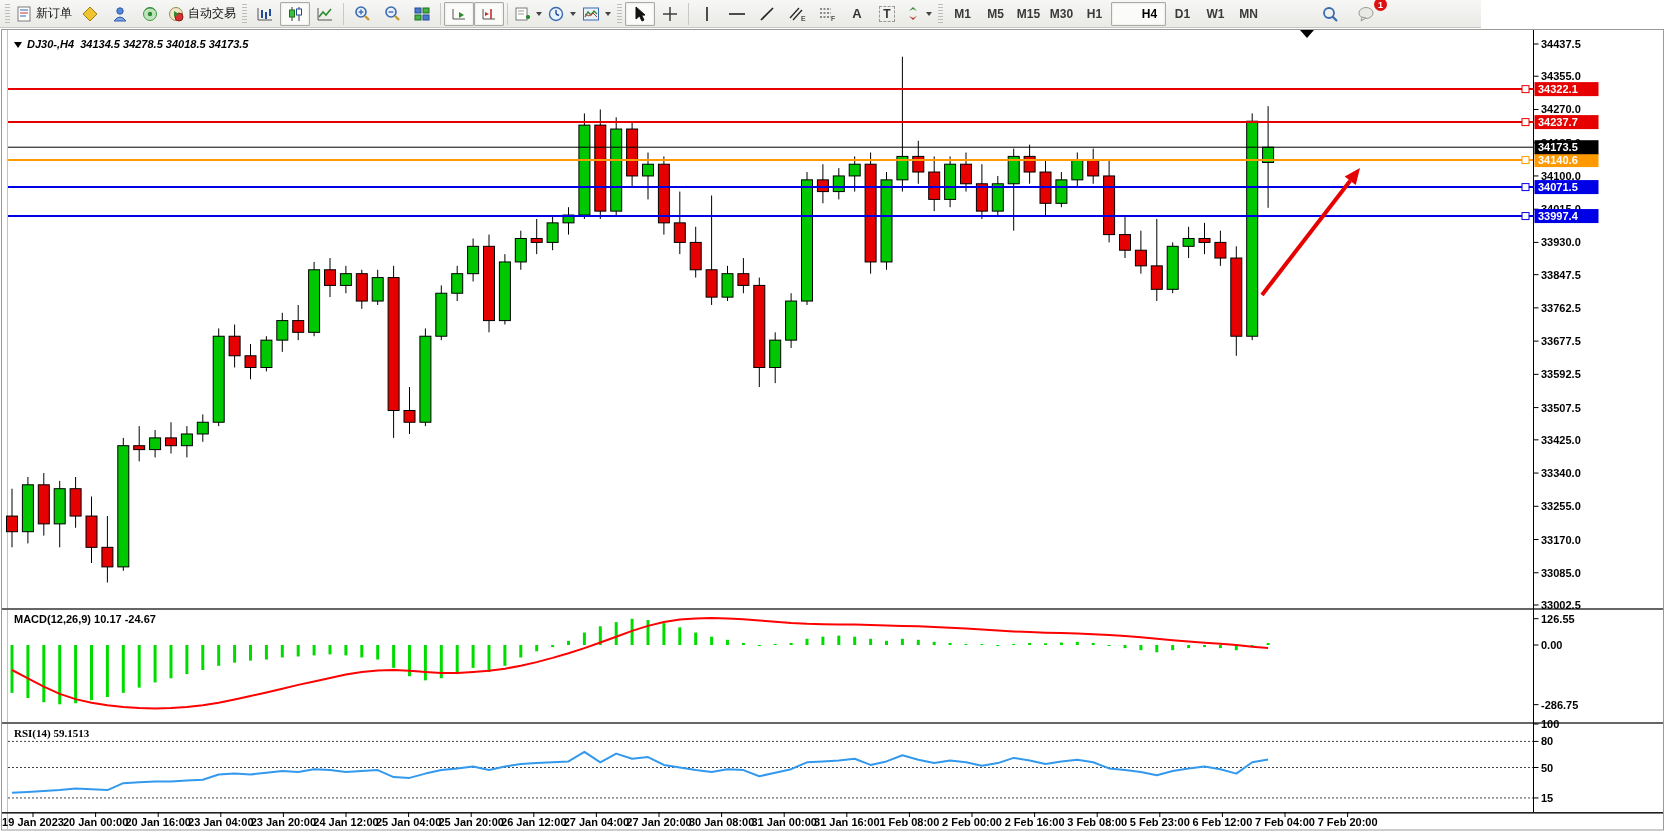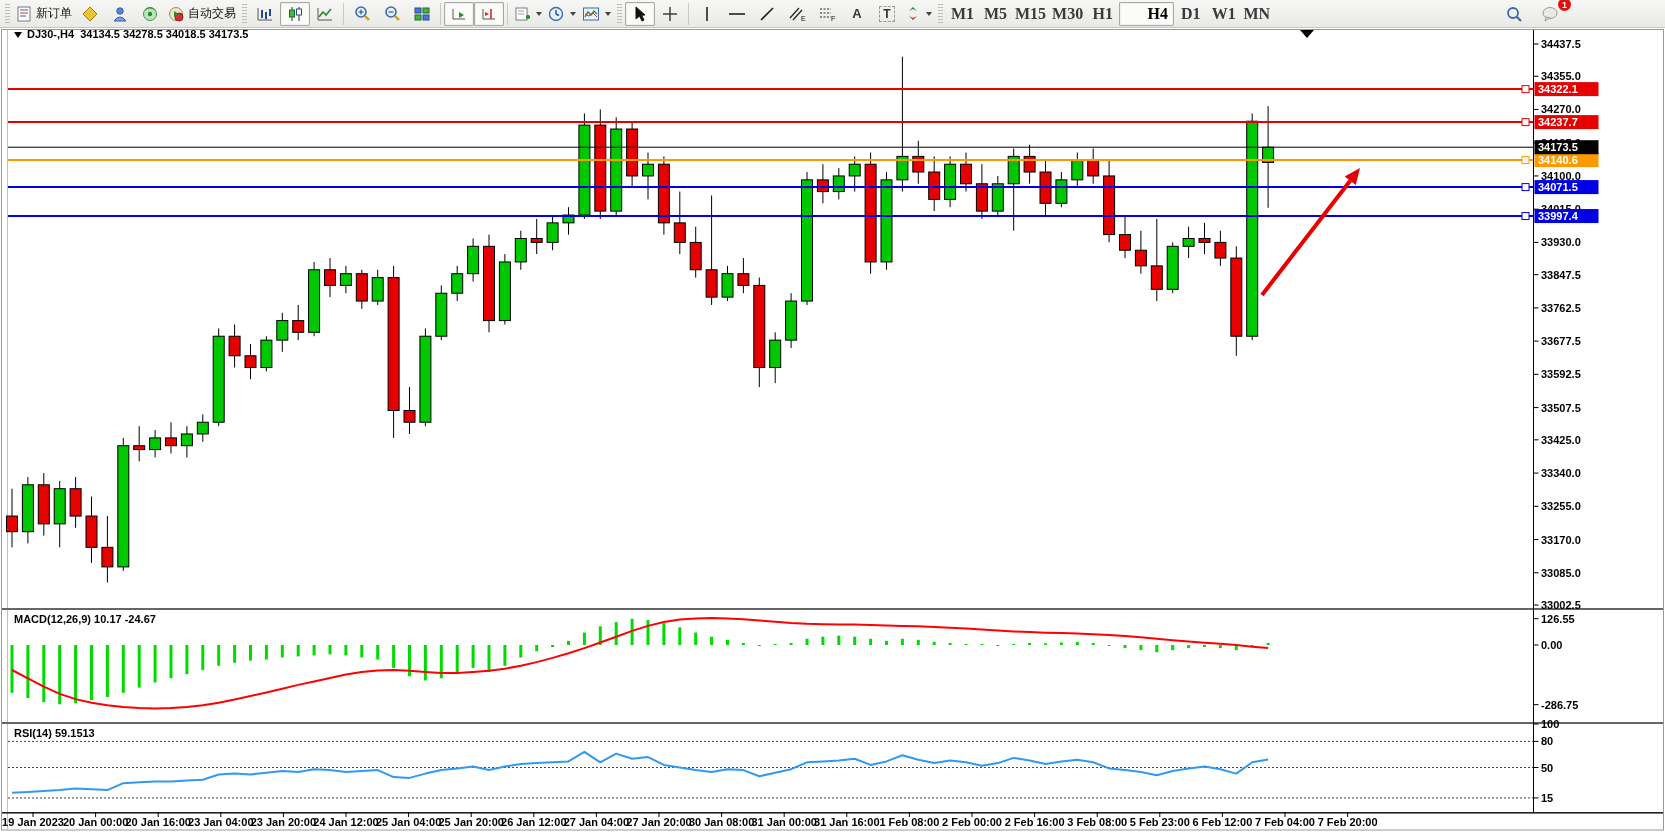--- a/index.html
+++ b/index.html
@@ -6,7 +6,7 @@
   .app{position:relative;width:1665px;height:839px;background:#fff;overflow:hidden;
        font-family:"Liberation Sans","DejaVu Sans",sans-serif;}
   
-  .toolbar{position:absolute;left:0;top:0;width:1665px;height:28px;
+  .toolbar{position:absolute;left:0;top:0;width:1481px;height:28px;
     background:linear-gradient(#f7f7f5,#e9e9e6);border-bottom:1px solid #c6c6c2;
     display:flex;align-items:center;padding-left:2px;box-sizing:border-box;z-index:5;}
   .tbtn{display:inline-flex;align-items:center;justify-content:center;height:22px;min-width:24px;

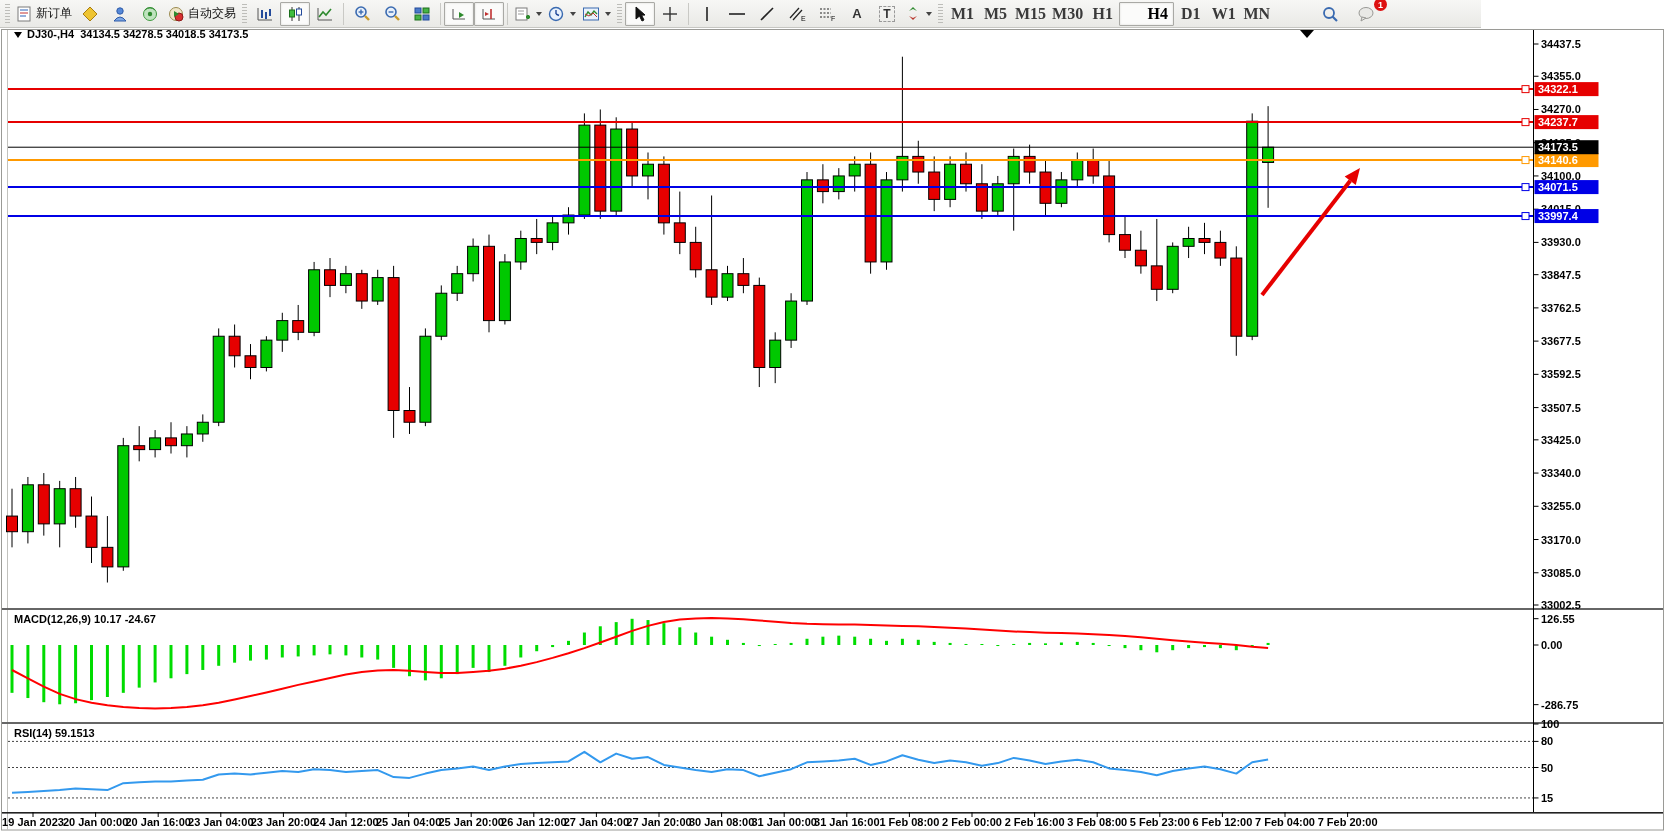--- a/index.html
+++ b/index.html
@@ -16,7 +16,7 @@
   .grip{width:5px;height:20px;margin:0 3px;
     background:repeating-linear-gradient(to bottom,#bdbdb9 0 1px,transparent 1px 3px);}
   .vsep{width:1px;height:22px;background:#c9c9c5;margin:0 3px;}
-  .tf{font-weight:700;font-size:16px;color:#3a3a3a;min-width:27px;font-family:Liberation Serif, serif;}
+  .tf{font-weight:700;font-size:12px;color:#3a3a3a;min-width:27px;}
   .tf.pressed{color:#000;padding-left:24px;}
   .dd{width:0;height:0;border-left:3px solid transparent;border-right:3px solid transparent;
       border-top:4px solid #444;margin-left:2px;}

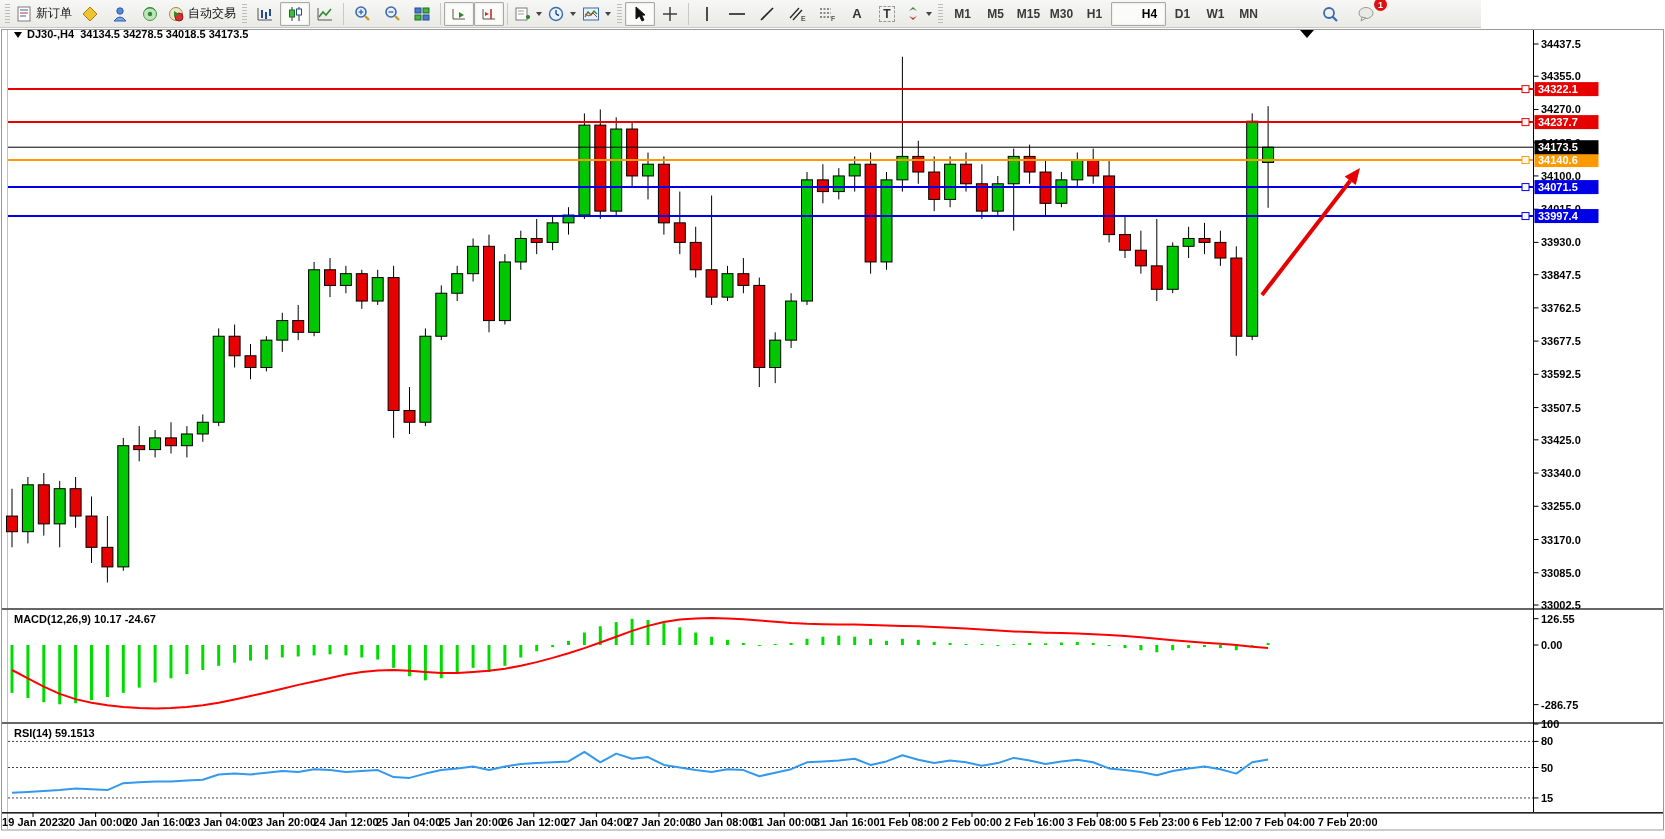--- a/index.html
+++ b/index.html
@@ -259,7 +259,7 @@
     </div>
   </div>
 
-  <div class="overlay" style="left:14px;top:28px;">
+  <div class="overlay" style="left:14px;top:38px;font-style:italic;">
     <span class="tri-down"></span><span>DJ30-,H4</span>&nbsp;&nbsp;<span>34134.5 34278.5 34018.5 34173.5</span>
   </div>
   <div class="overlay" style="left:14px;top:613px;">

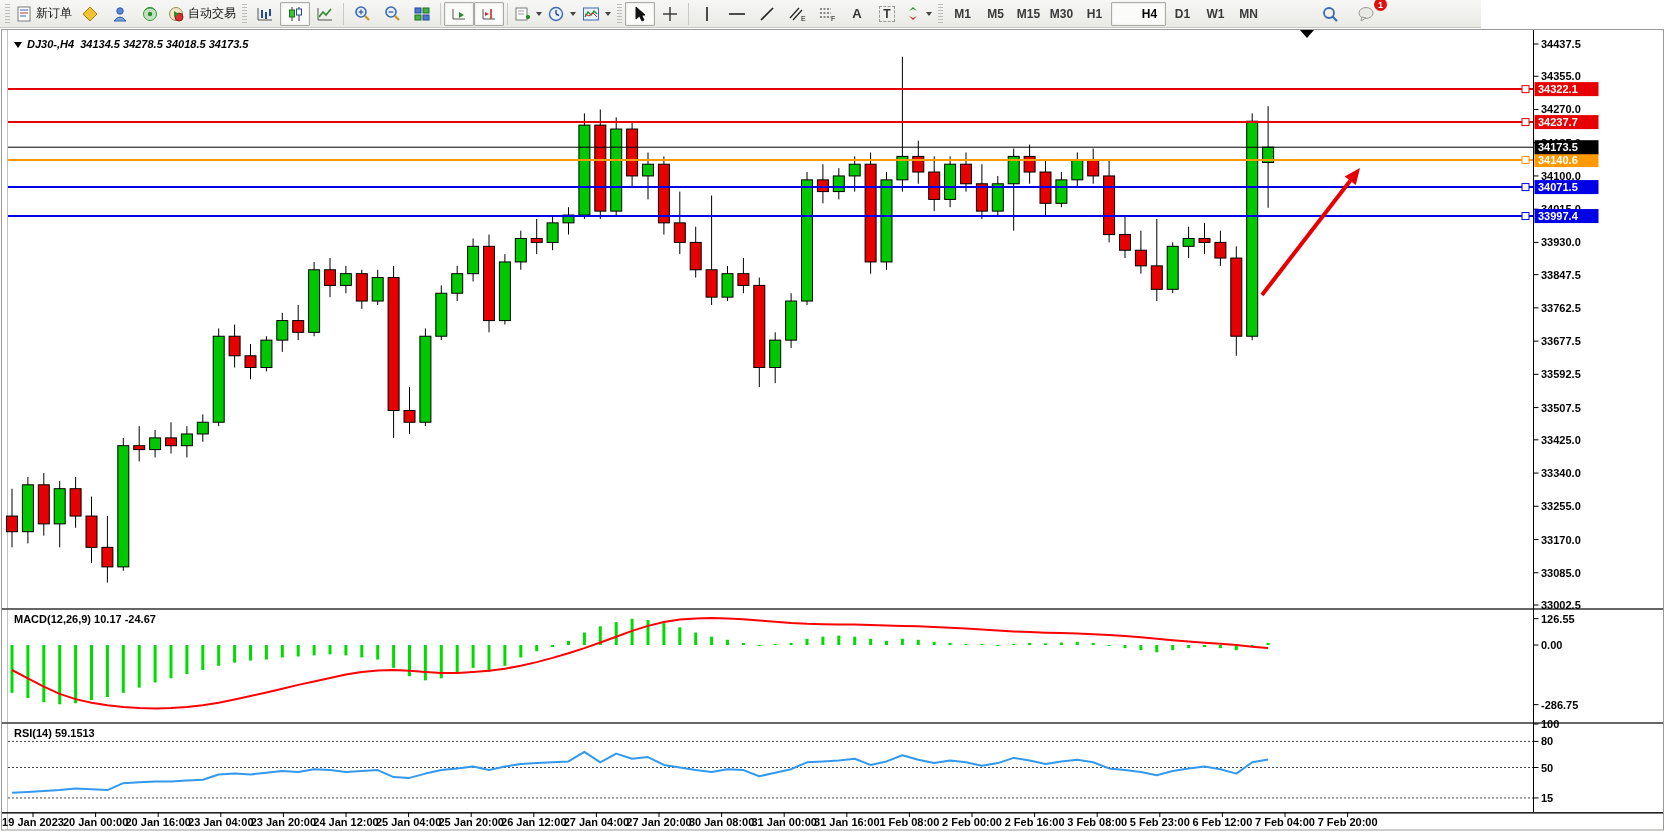--- a/index.html
+++ b/index.html
@@ -265,7 +265,7 @@
   <div class="overlay" style="left:14px;top:613px;">
     <span>MACD(12,26,9)</span>&nbsp;<span>10.17 -24.67</span>
   </div>
-  <div class="overlay" style="left:14px;top:727px;">
+  <div class="overlay" style="left:14px;top:727px;font-family:Liberation Serif, serif;">
     <span>RSI(14)</span>&nbsp;<span>59.1513</span>
   </div>
 

